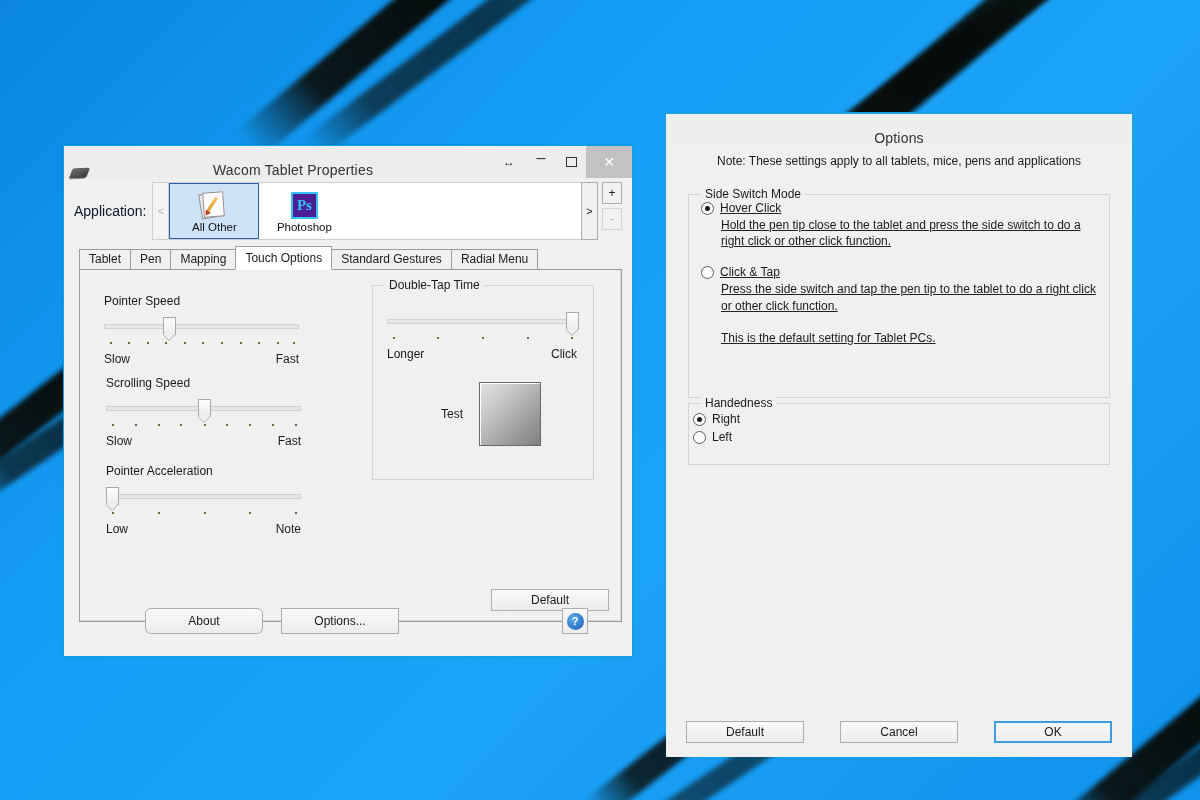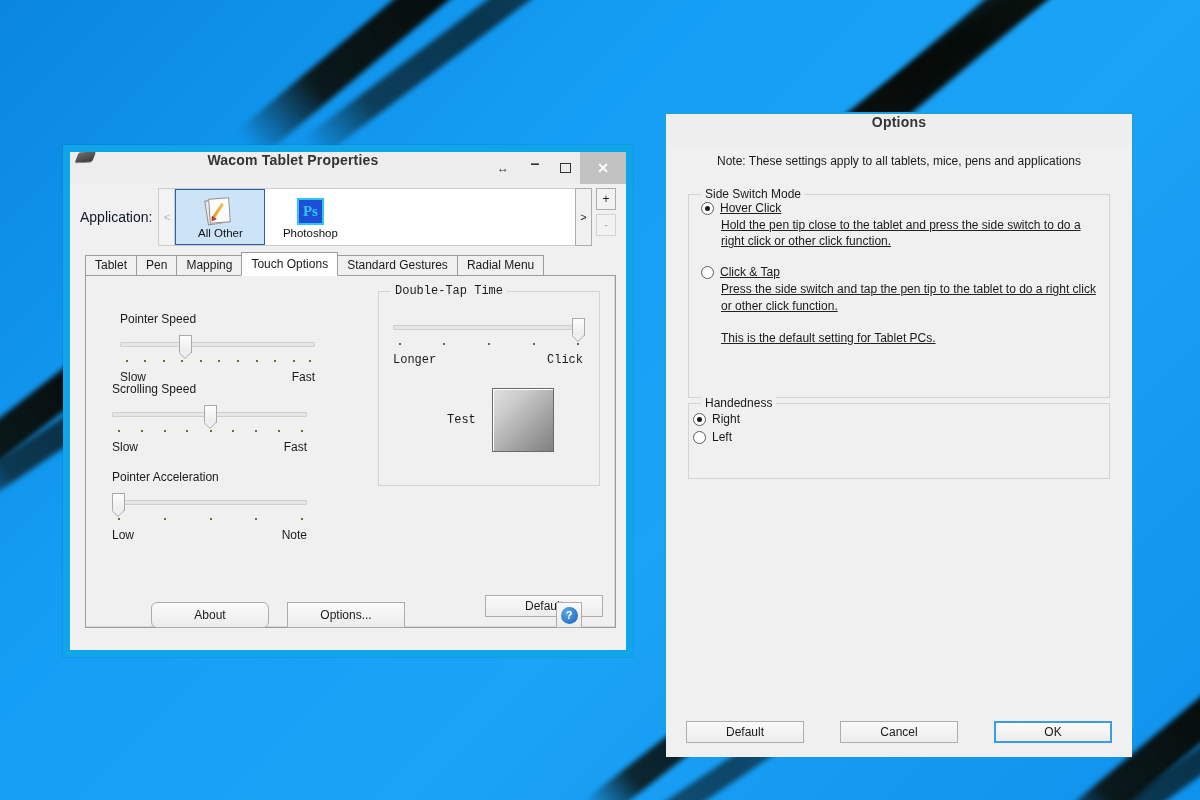--- a/index.html
+++ b/index.html
@@ -52,9 +52,8 @@
     height: 32px;
     background: #eeeeee;
     display: flex;
-    align-items: flex-start;
+    align-items: flex-end;
     position: relative;
-    font-weight: bold;
   }
   .win-main .titlebar { background: #ededed; }
   .title-text {

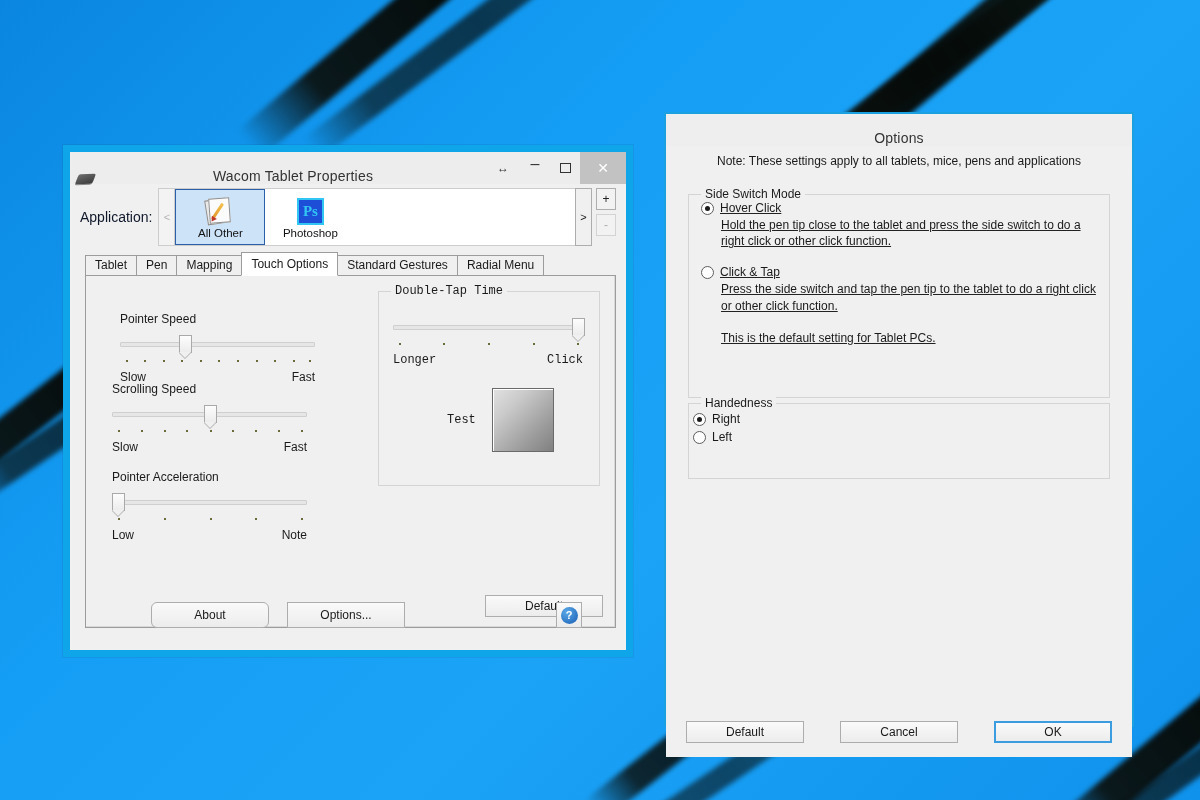--- a/index.html
+++ b/index.html
@@ -40,7 +40,7 @@
   }
   .win-main {
     left: 63px; top: 145px; width: 570px; height: 512px;
-    border: 7px solid #0ea5e9;
+    border: 1px solid #0ea5e9;
     box-shadow: 0 0 0 1px rgba(0,0,0,.06);
   }
   .win-options {

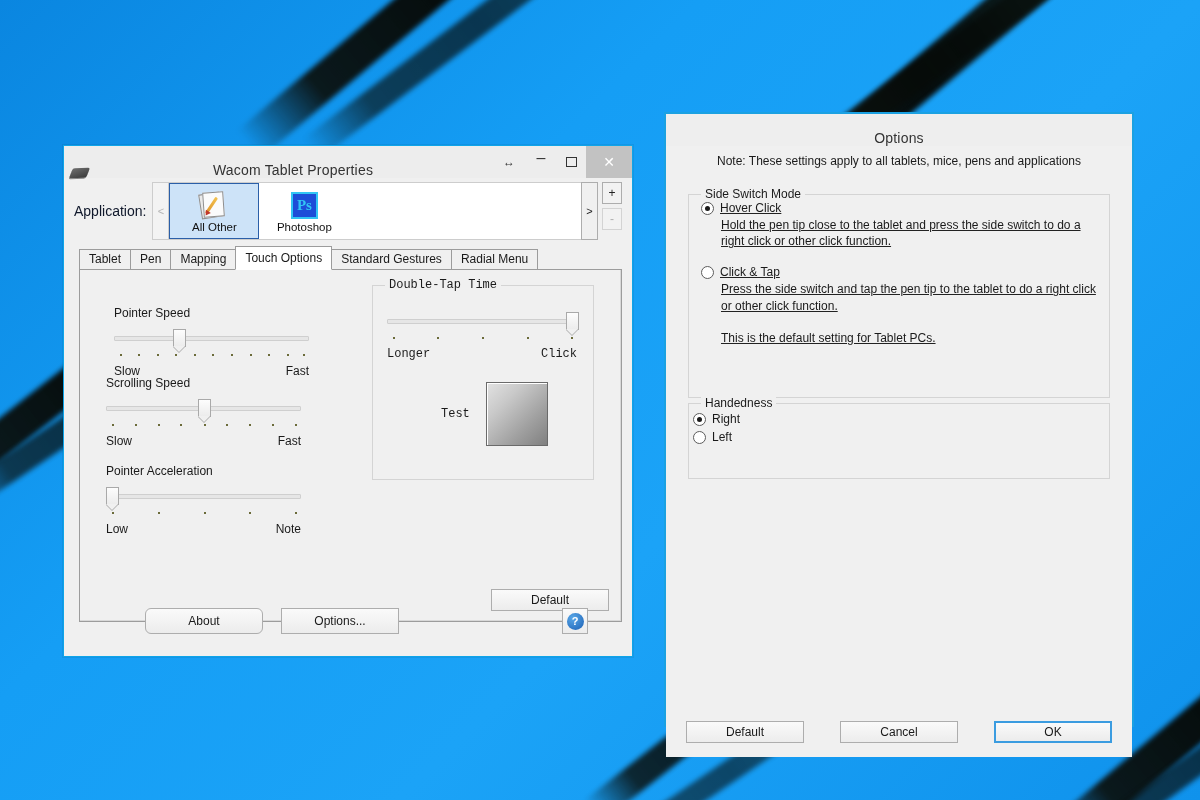--- a/index.html
+++ b/index.html
@@ -134,7 +134,7 @@
     border-top: 5px solid #c0392b; transform: rotate(34deg);
   }
   .ps-icon {
-    width: 27px; height: 27px; background: #1d4ed8;
+    width: 27px; height: 27px; background: #4c1d95;
     border: 2px solid #31c5f4;
     color: #31c5f4; font-size: 15px; font-weight: bold;
     font-family: "Liberation Serif", serif;

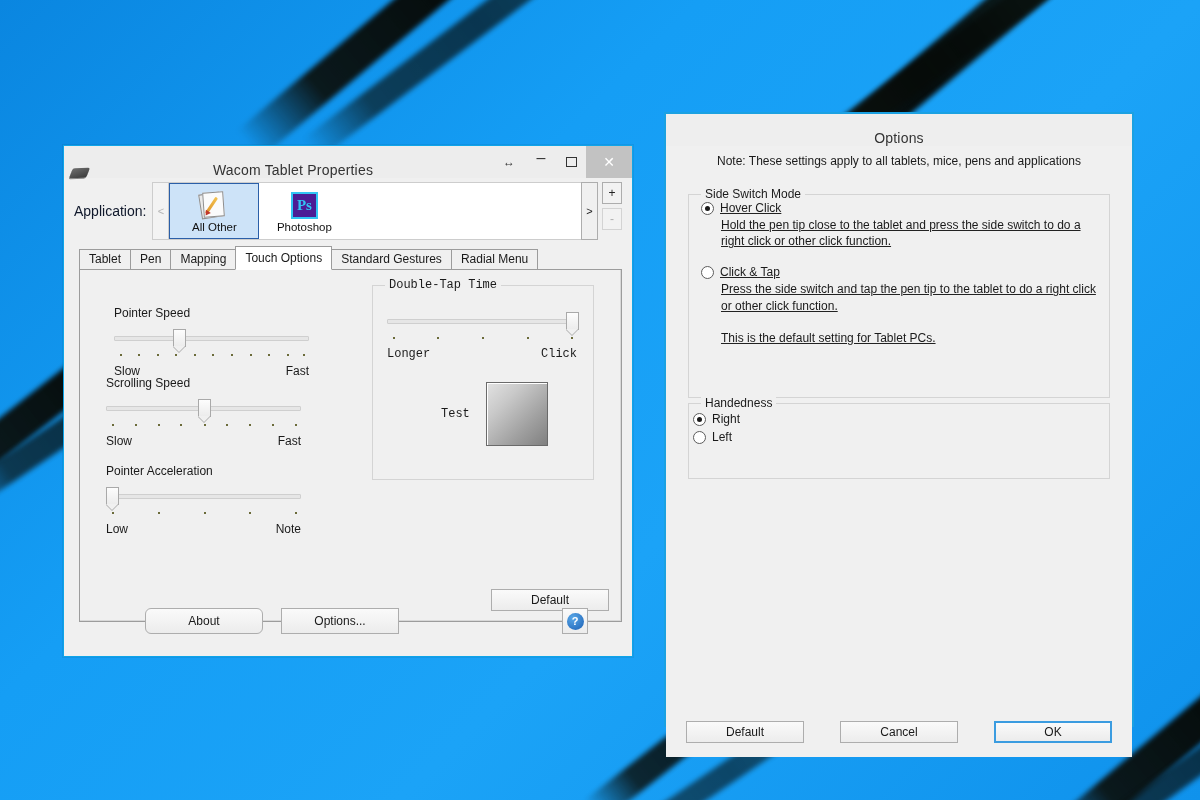--- a/index.html
+++ b/index.html
@@ -212,7 +212,6 @@
   .groupbox {
     position: absolute;
     border: 1px solid #d4d4d4;
-    font-family: Liberation Mono, monospace;
   }
   .gb-label {
     position: absolute; top: -8px; left: 12px;

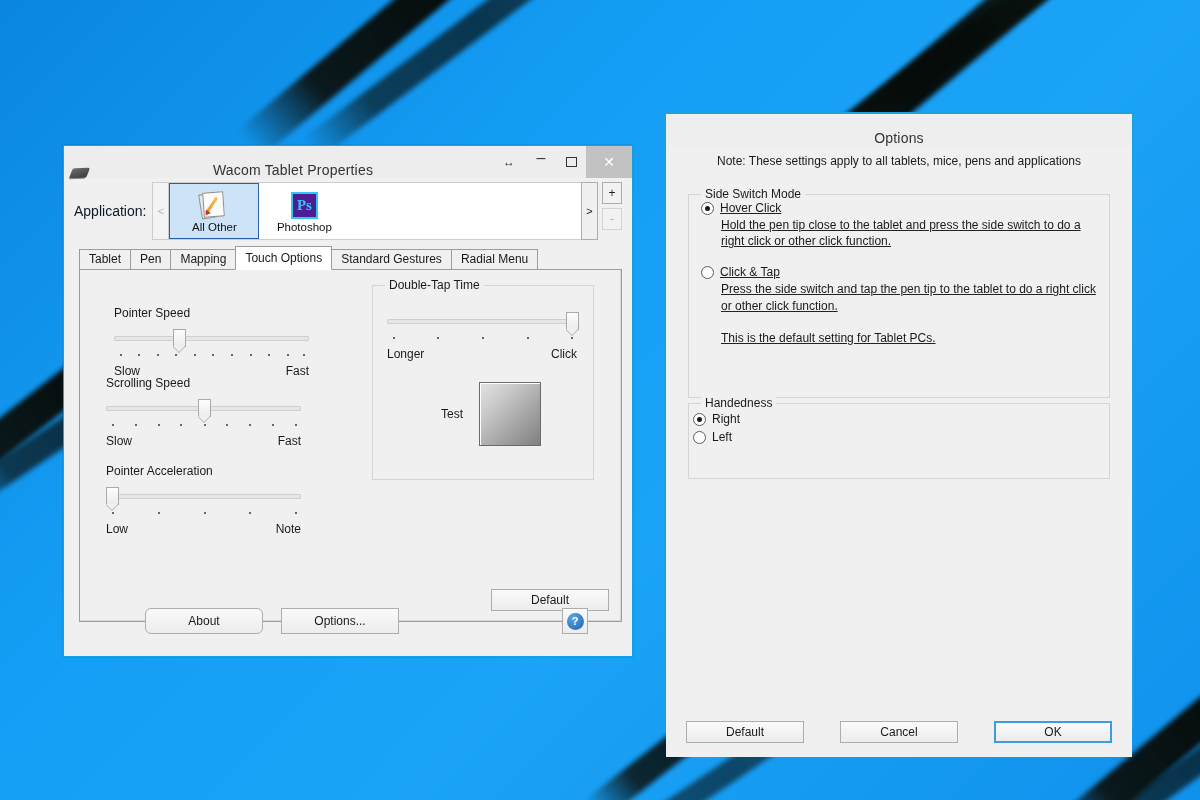--- a/index.html
+++ b/index.html
@@ -364,7 +364,7 @@
 
   <div class="panel">
 
-    <div class="slider-block" style="left:34px; top:24px; width:195px;margin-top:12px;">
+    <div class="slider-block" style="left:24px; top:24px; width:195px;">
       <div class="sl-title">Pointer Speed</div>
       <div class="track-wrap">
         <div class="track"></div>

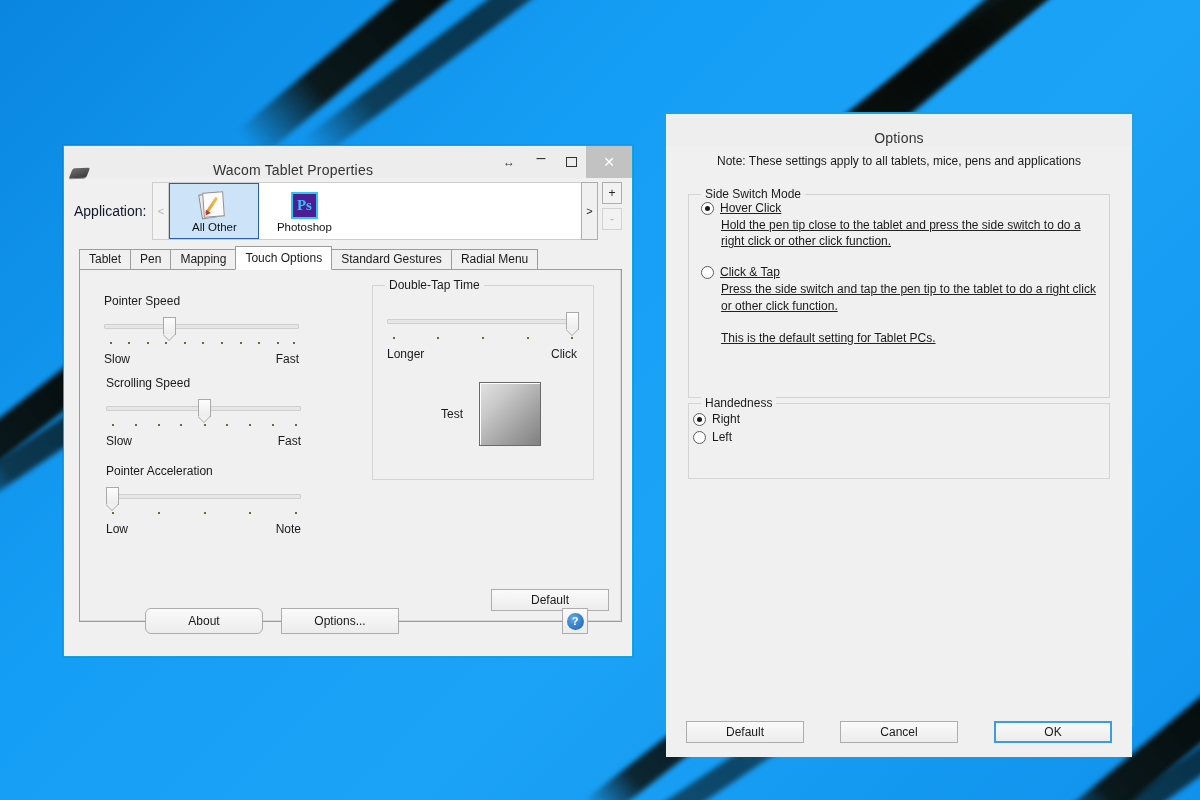--- a/index.html
+++ b/index.html
@@ -498,7 +498,7 @@
       </div>
     </div>
 
-    <div class="opt-group" style="top:257px; height:76px;">
+    <div class="opt-group" style="top:257px; height:62px;">
       <div class="gb-label">Handedness</div>
       <div style="padding:8px 0 0 4px;">
         <div class="radio-row">

